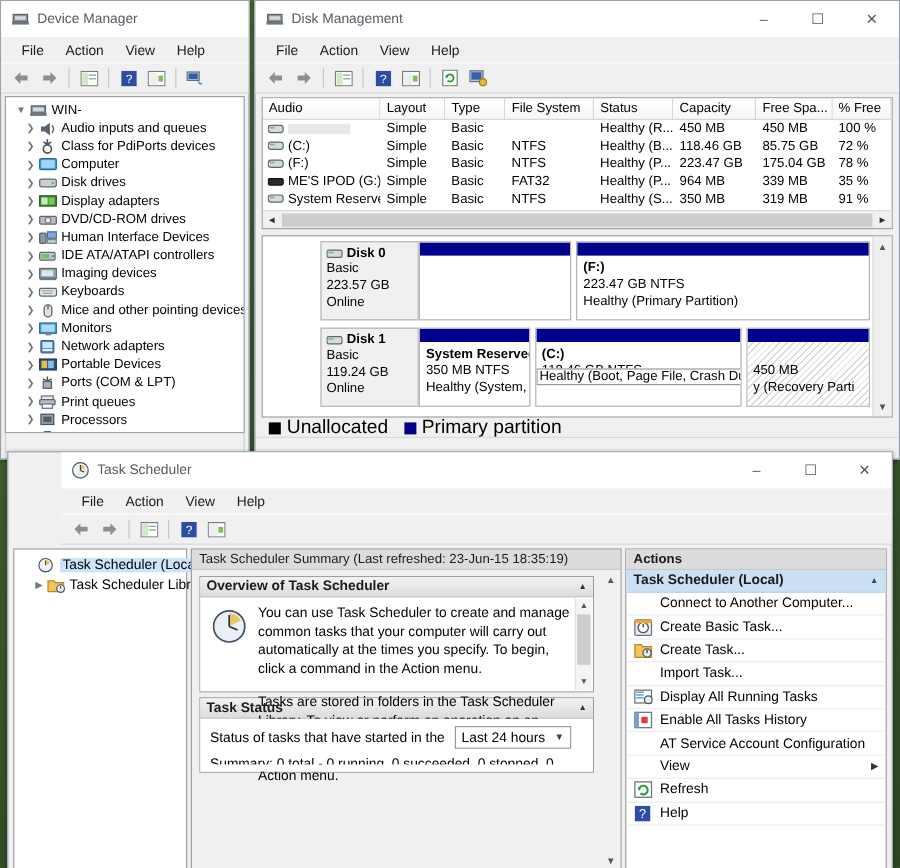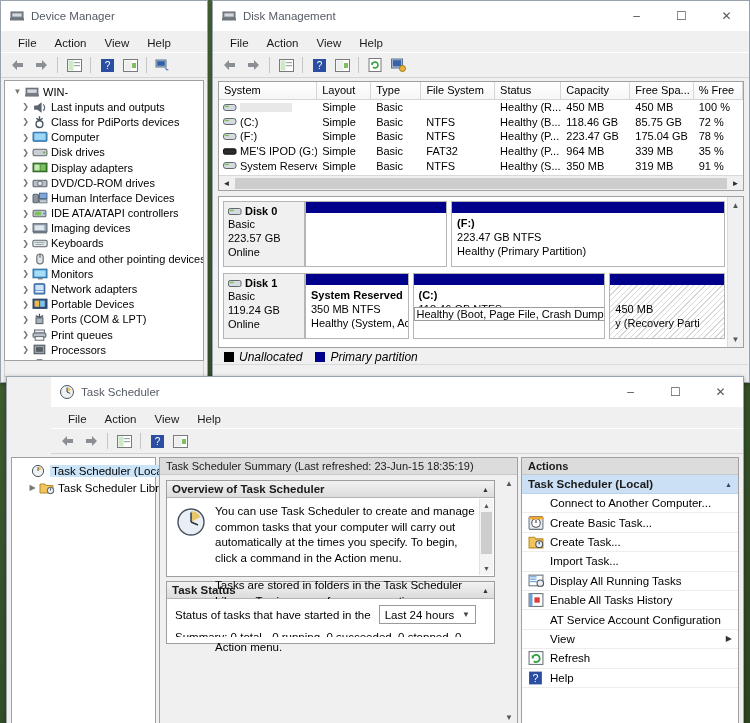--- a/index.html
+++ b/index.html
@@ -574,7 +574,7 @@
   <div class="dmg-body">
     <div class="vol-panel">
       <div class="vol-head" id="vol-head">
-          <div class="vh" style="width:104px">System</div>
+          <div class="vh" style="width:104px">Audio</div>
           <div class="vh" style="width:57px">Layout</div>
           <div class="vh" style="width:53px">Type</div>
           <div class="vh" style="width:78px">File System</div>

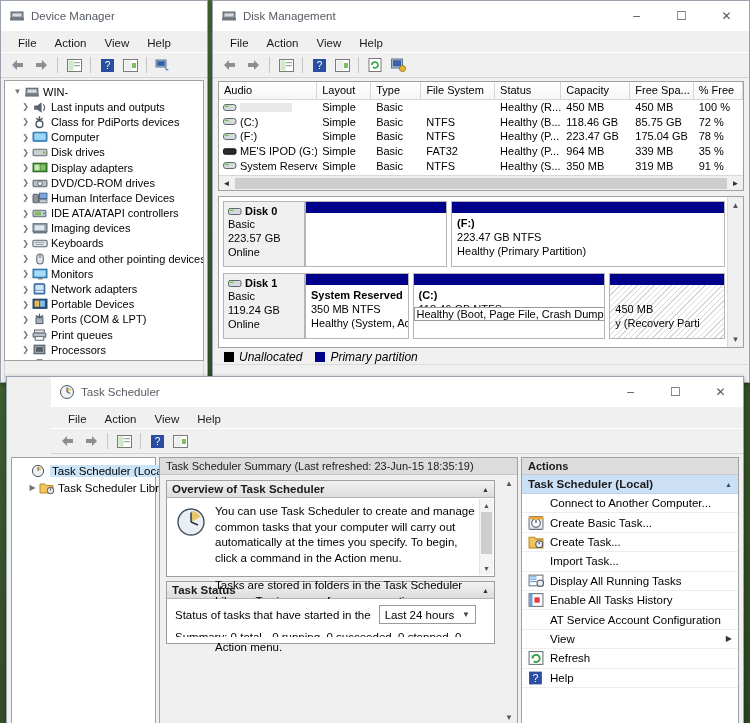--- a/index.html
+++ b/index.html
@@ -348,7 +348,7 @@
             <path d="M2 5 h3 L9 2 v10 L5 9 H2 Z" fill="#5a6570"></path>
             <path d="M10.5 4 a4 4 0 0 1 0 6" stroke="#5a6570" fill="none" stroke-width="1.1"></path>
           </svg>
-          <span>Last inputs and outputs</span>
+          <span>Audio inputs and queues</span>
         </div>
         <div class="tree-row child">
           <span class="chev">❯</span>

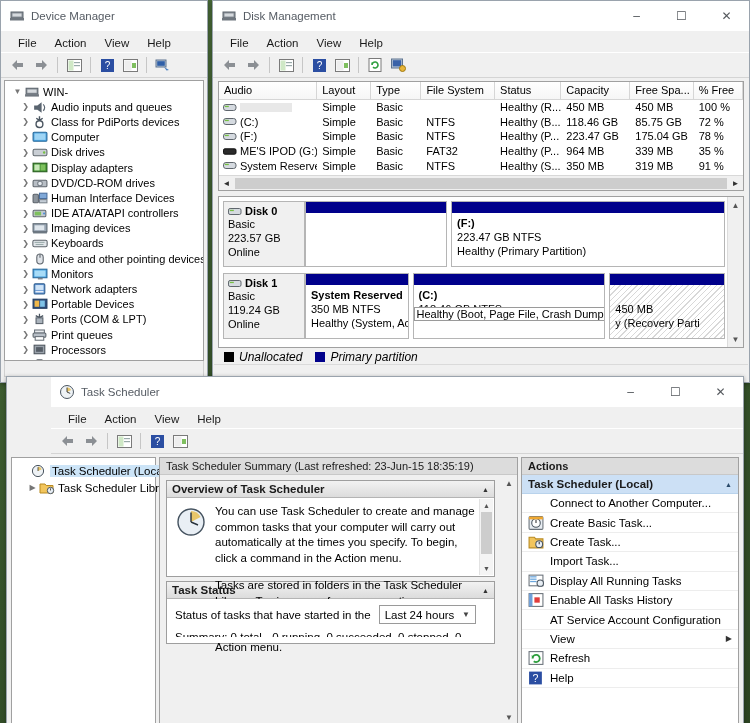--- a/index.html
+++ b/index.html
@@ -130,6 +130,7 @@
     margin-top: 5px; height: 152px; background: #fff;
     border: 1px solid #a0a0a0; position: relative; overflow: hidden;
     display: flex;
+    padding-left: 44px;
   }
   .disk-scroll { position: absolute; right: 0; top: 0; bottom: 0; width: 16px; background: #f0f0f0; border-left: 1px solid #dcdcdc;}
   .disk-scroll .sb-arw { height: 16px; display:flex; align-items:center; justify-content:center; font-size: 8px; color: #555;}

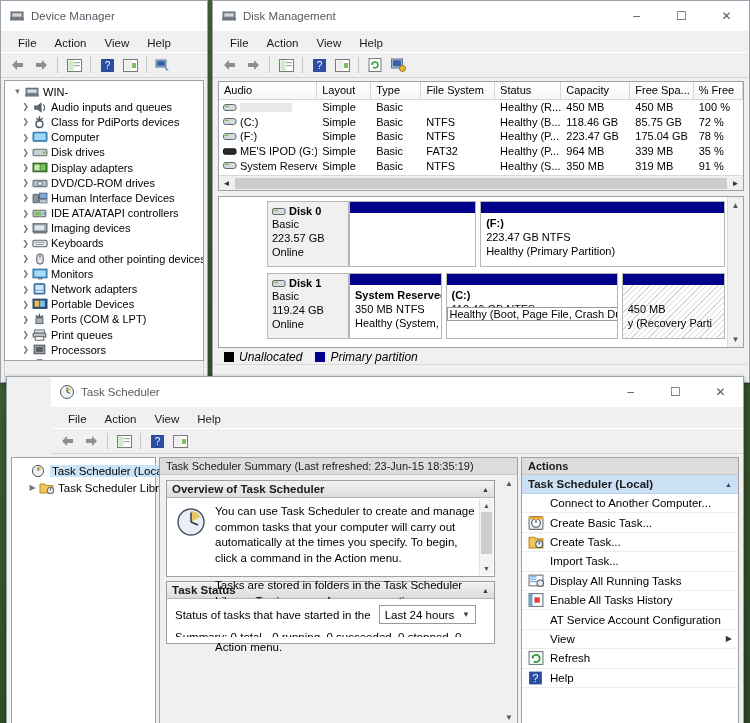--- a/index.html
+++ b/index.html
@@ -164,9 +164,8 @@
   }
   .legend {
     height: 18px; display: flex; align-items: center; gap: 5px;
-    padding-left: 6px; font-size: 12px; color: #000;
+    padding-left: 6px; font-size: 16px; color: #000;
     background: #f0f0f0;
-    font-style: italic;
   }
   .legend .sw { width: 10px; height: 10px; display: inline-block; }
   .dmg-status {

